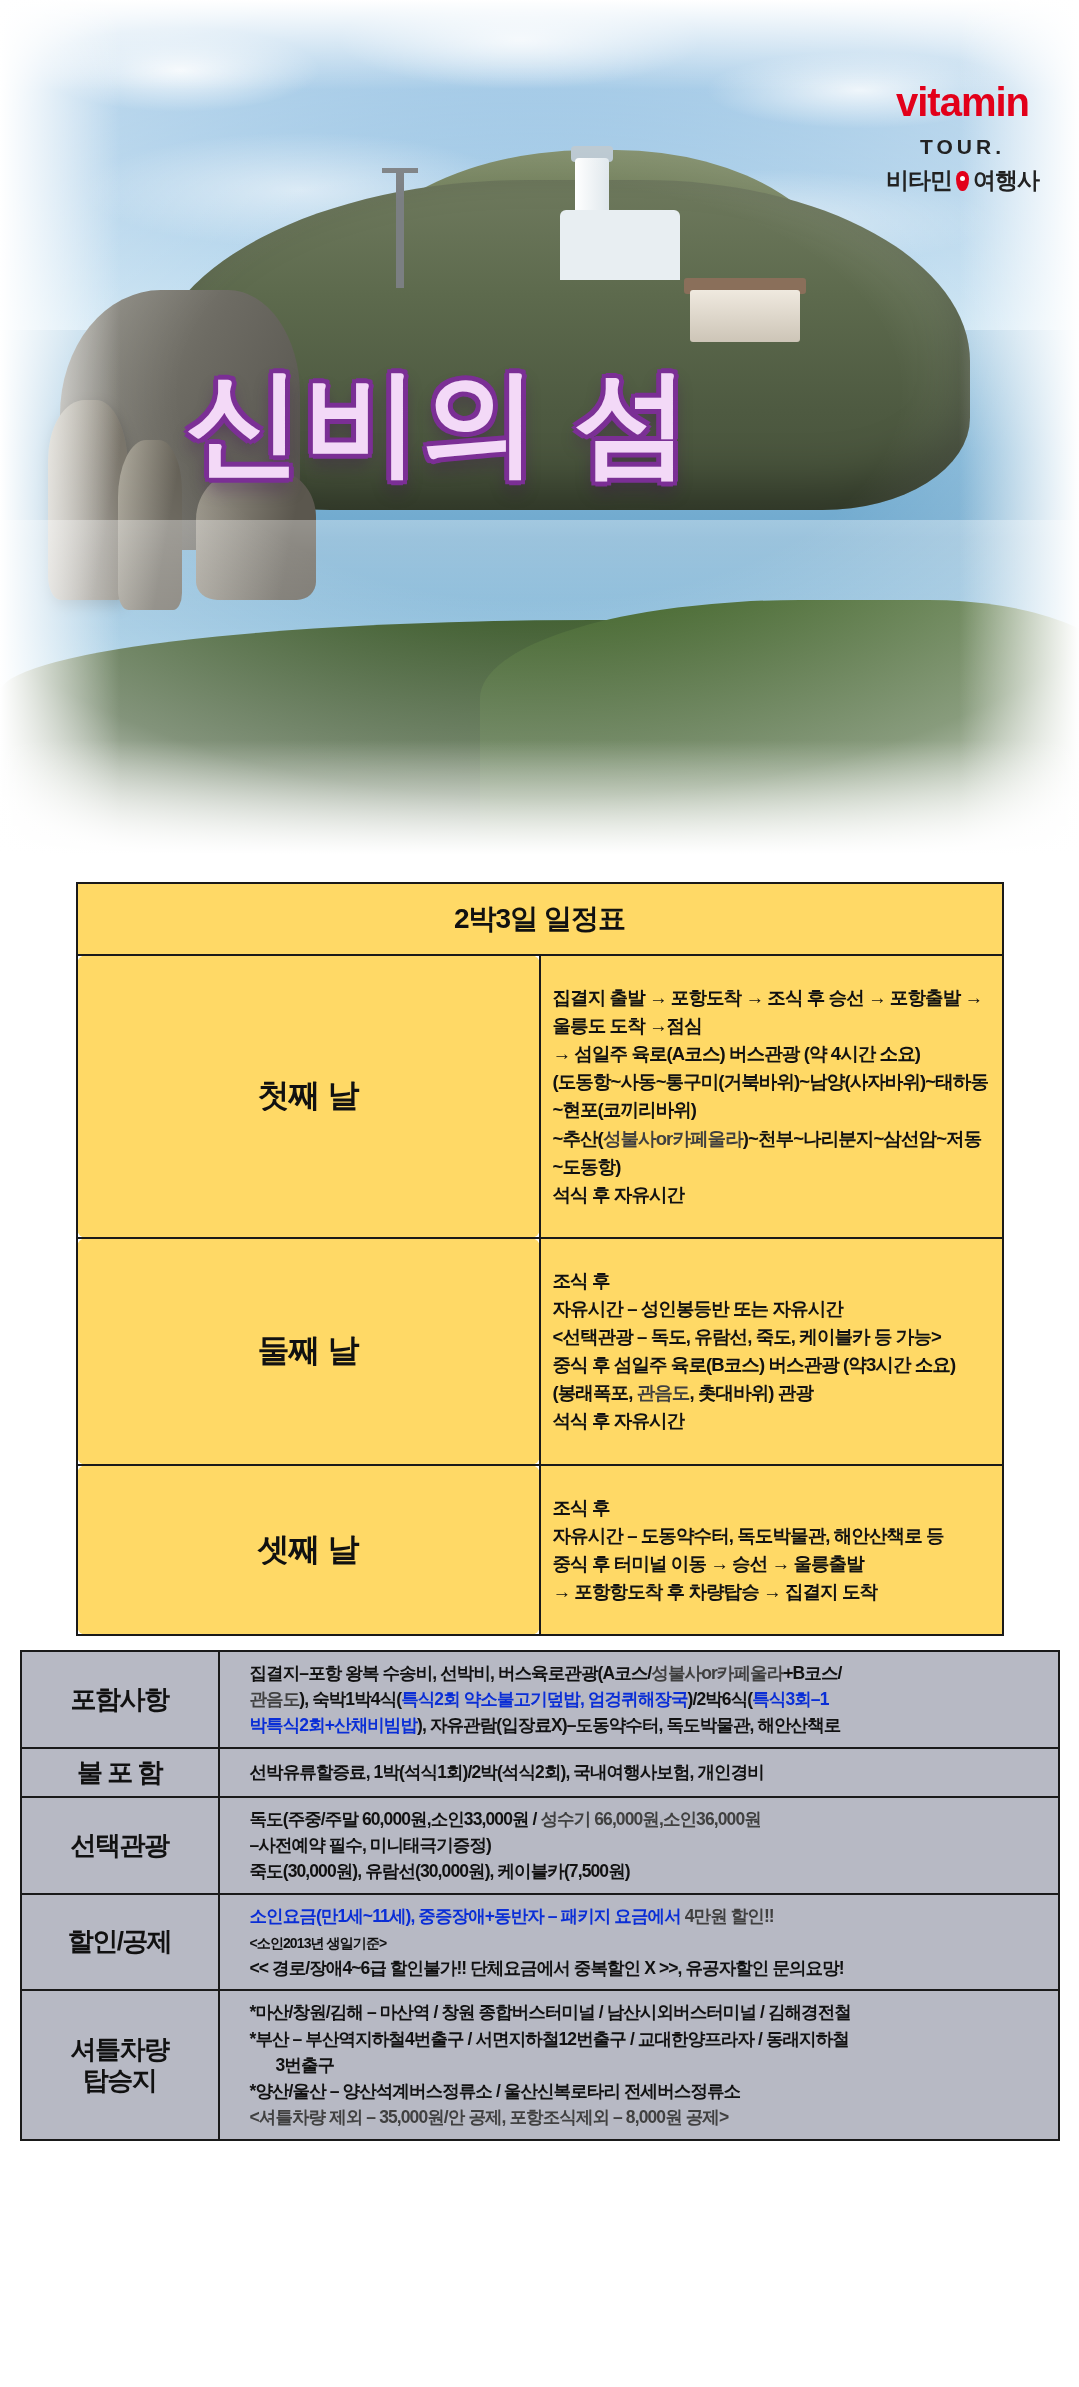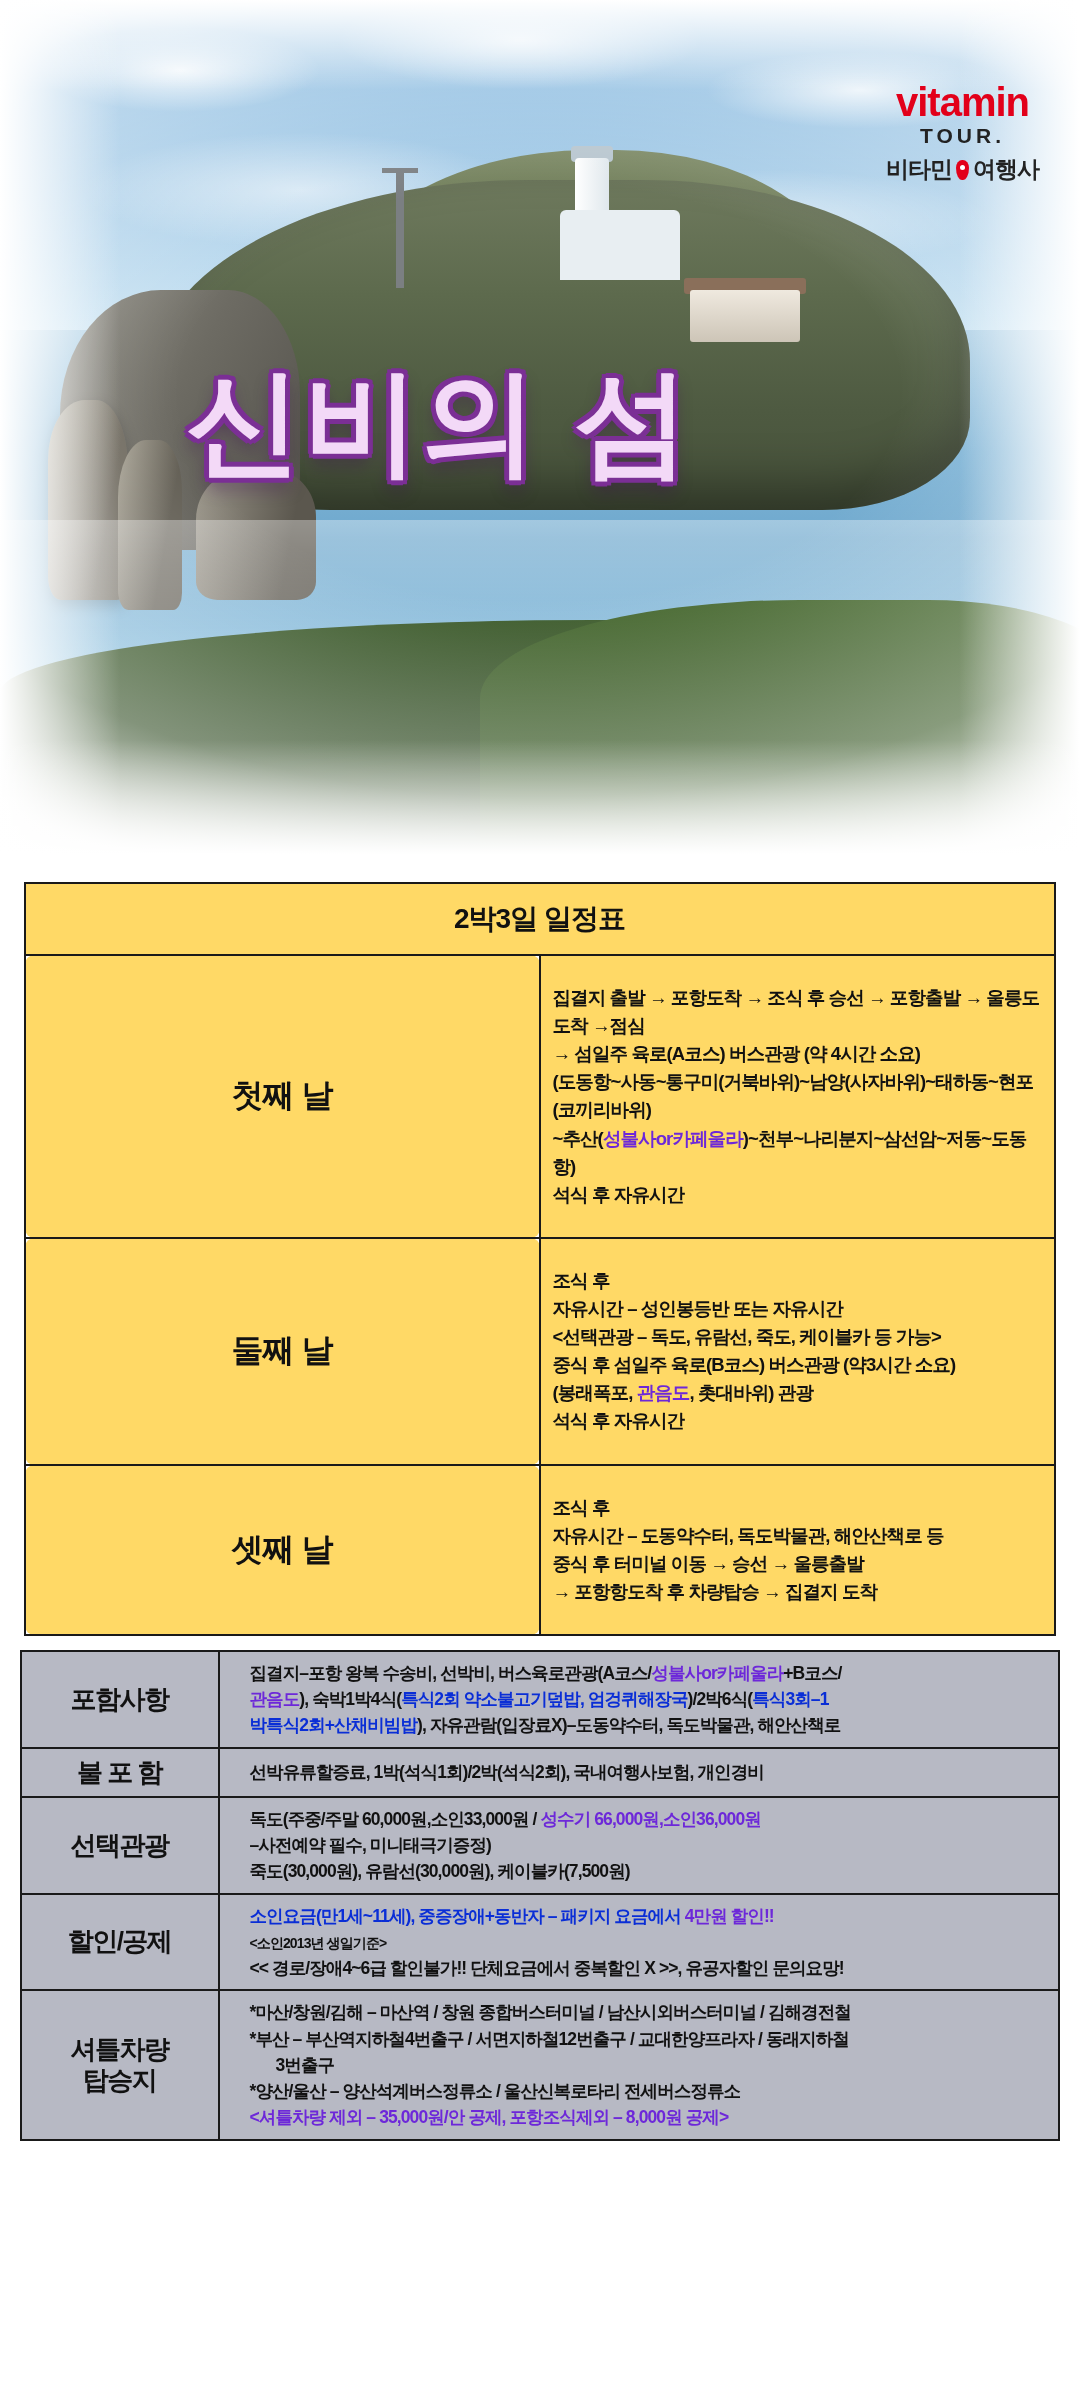--- a/index.html
+++ b/index.html
@@ -208,7 +208,7 @@
     font-weight: bold;
     color: #222;
     letter-spacing: 4px;
-    margin-top: 2px;
+    margin-top: 13px;
   }
   .logo-kr {
     font-size: 23px;

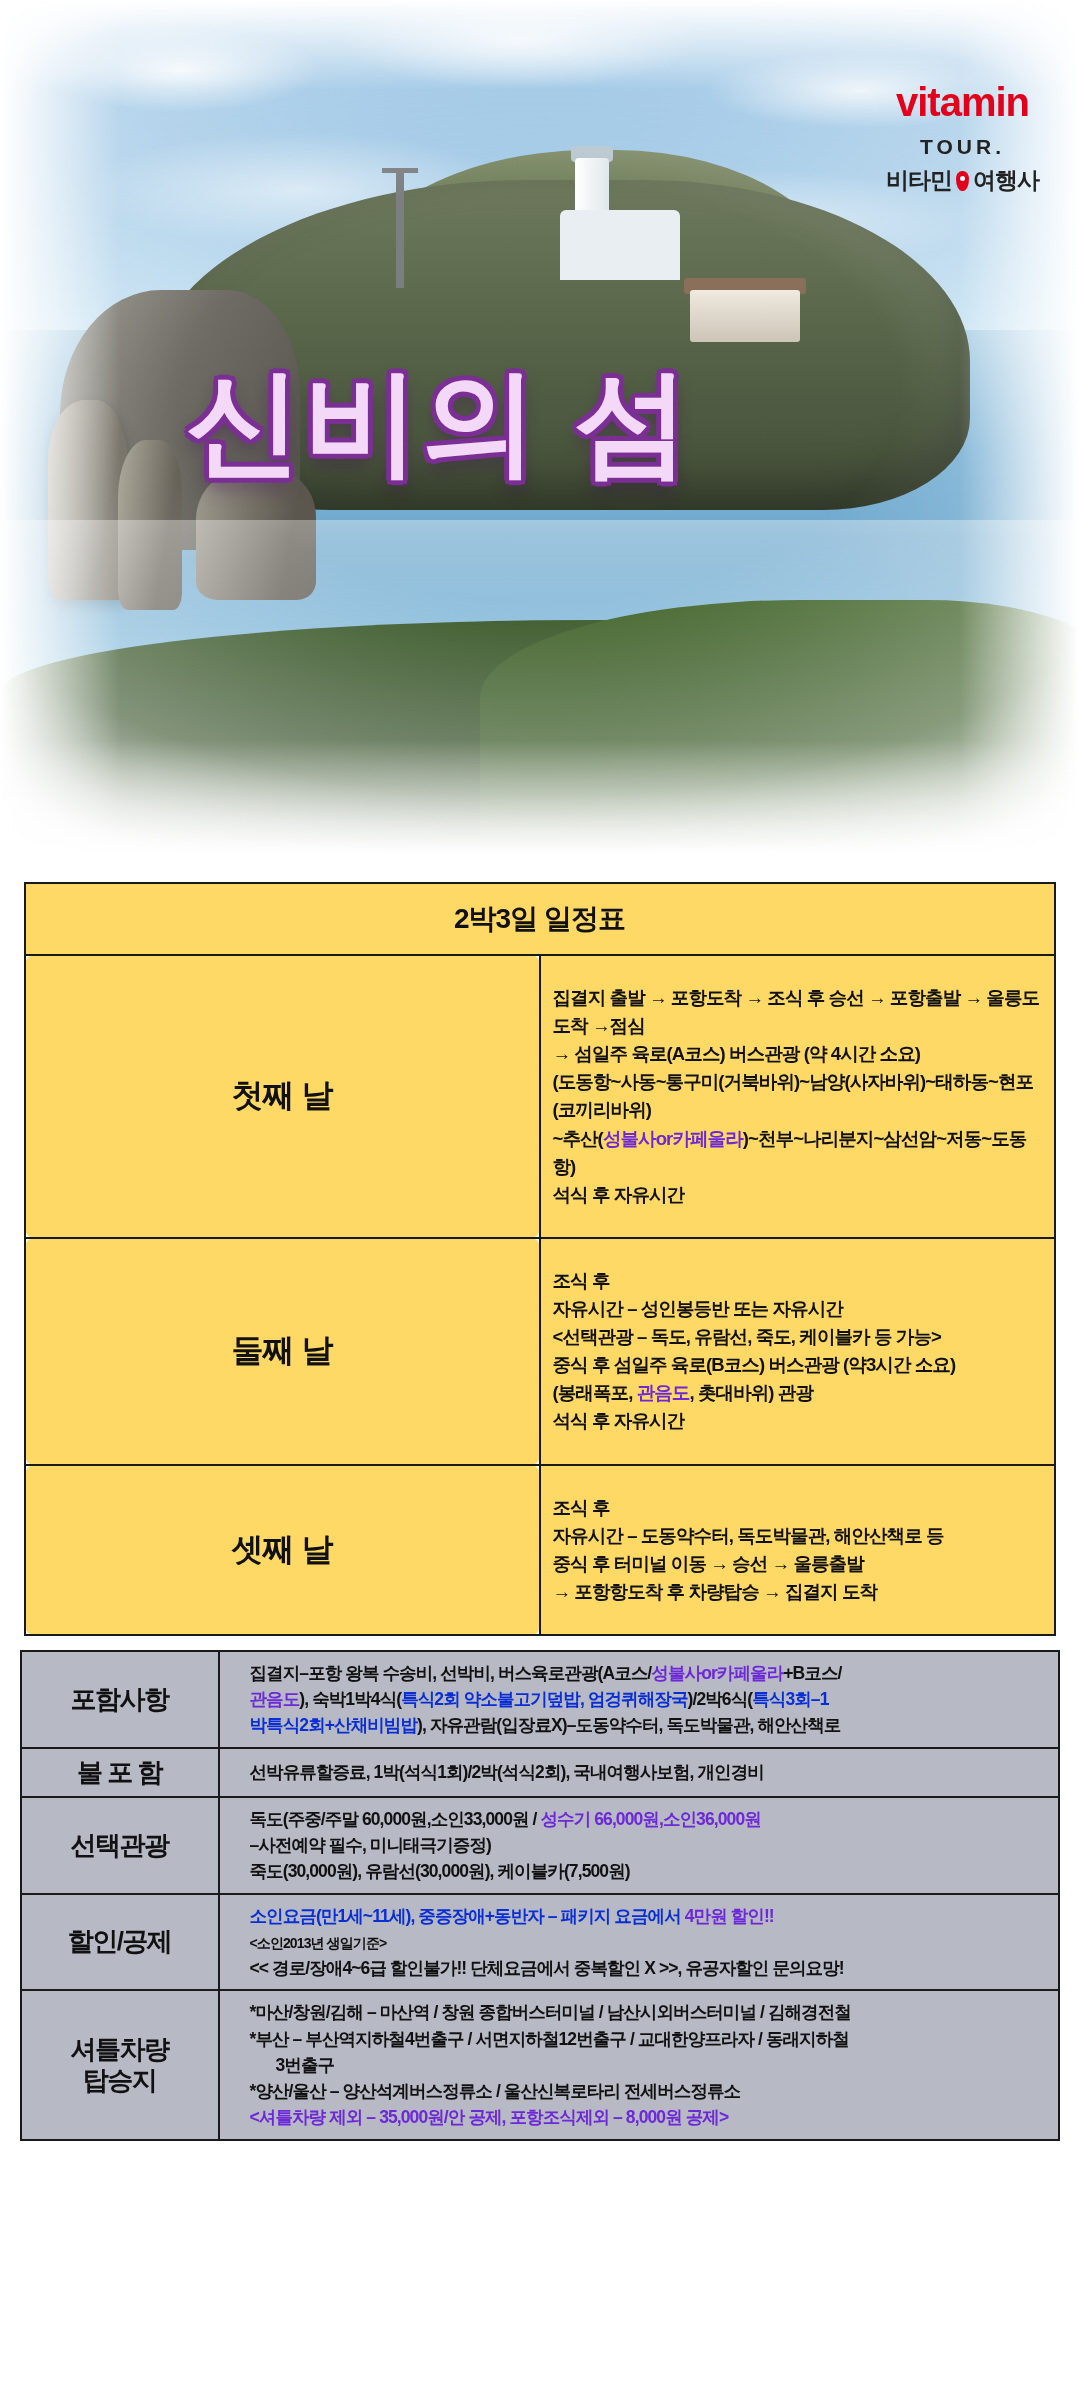--- a/index.html
+++ b/index.html
@@ -267,7 +267,7 @@
 
   
   .sched {
-    width: 1032px;
+    width: 928px;
     margin: 12px auto 14px auto;
     border-collapse: collapse;
     border: 2px solid #1a1a1a;

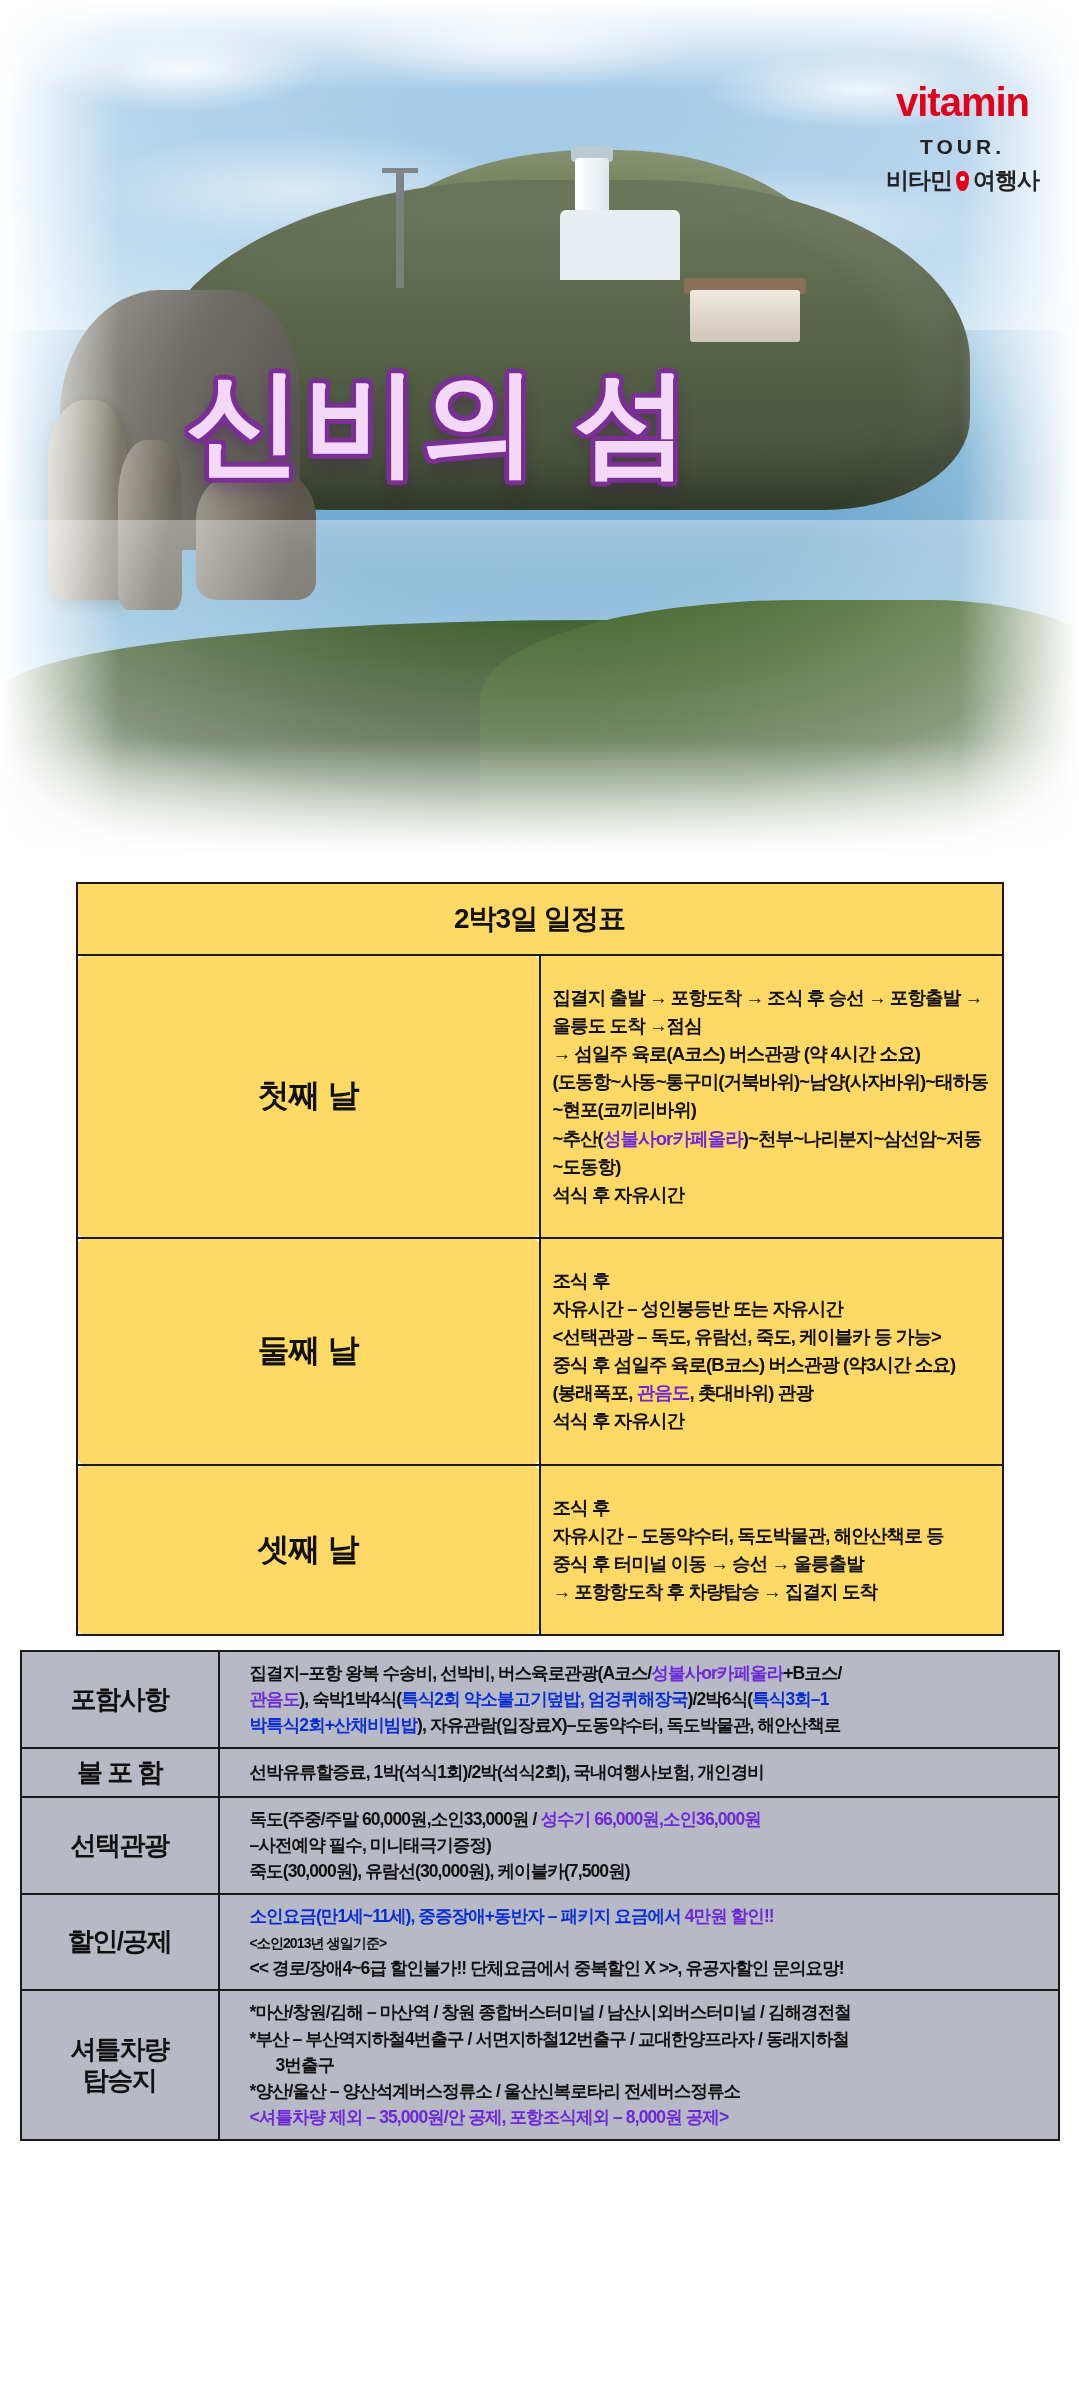--- a/index.html
+++ b/index.html
@@ -300,7 +300,7 @@
     font-weight: bold;
     letter-spacing: -0.9px;
   }
-  .hl-red { color: #6d28d9; }
+  .hl-red { color: #404040; }
   .hl-blue { color: #0a2ed6; }
 
   

